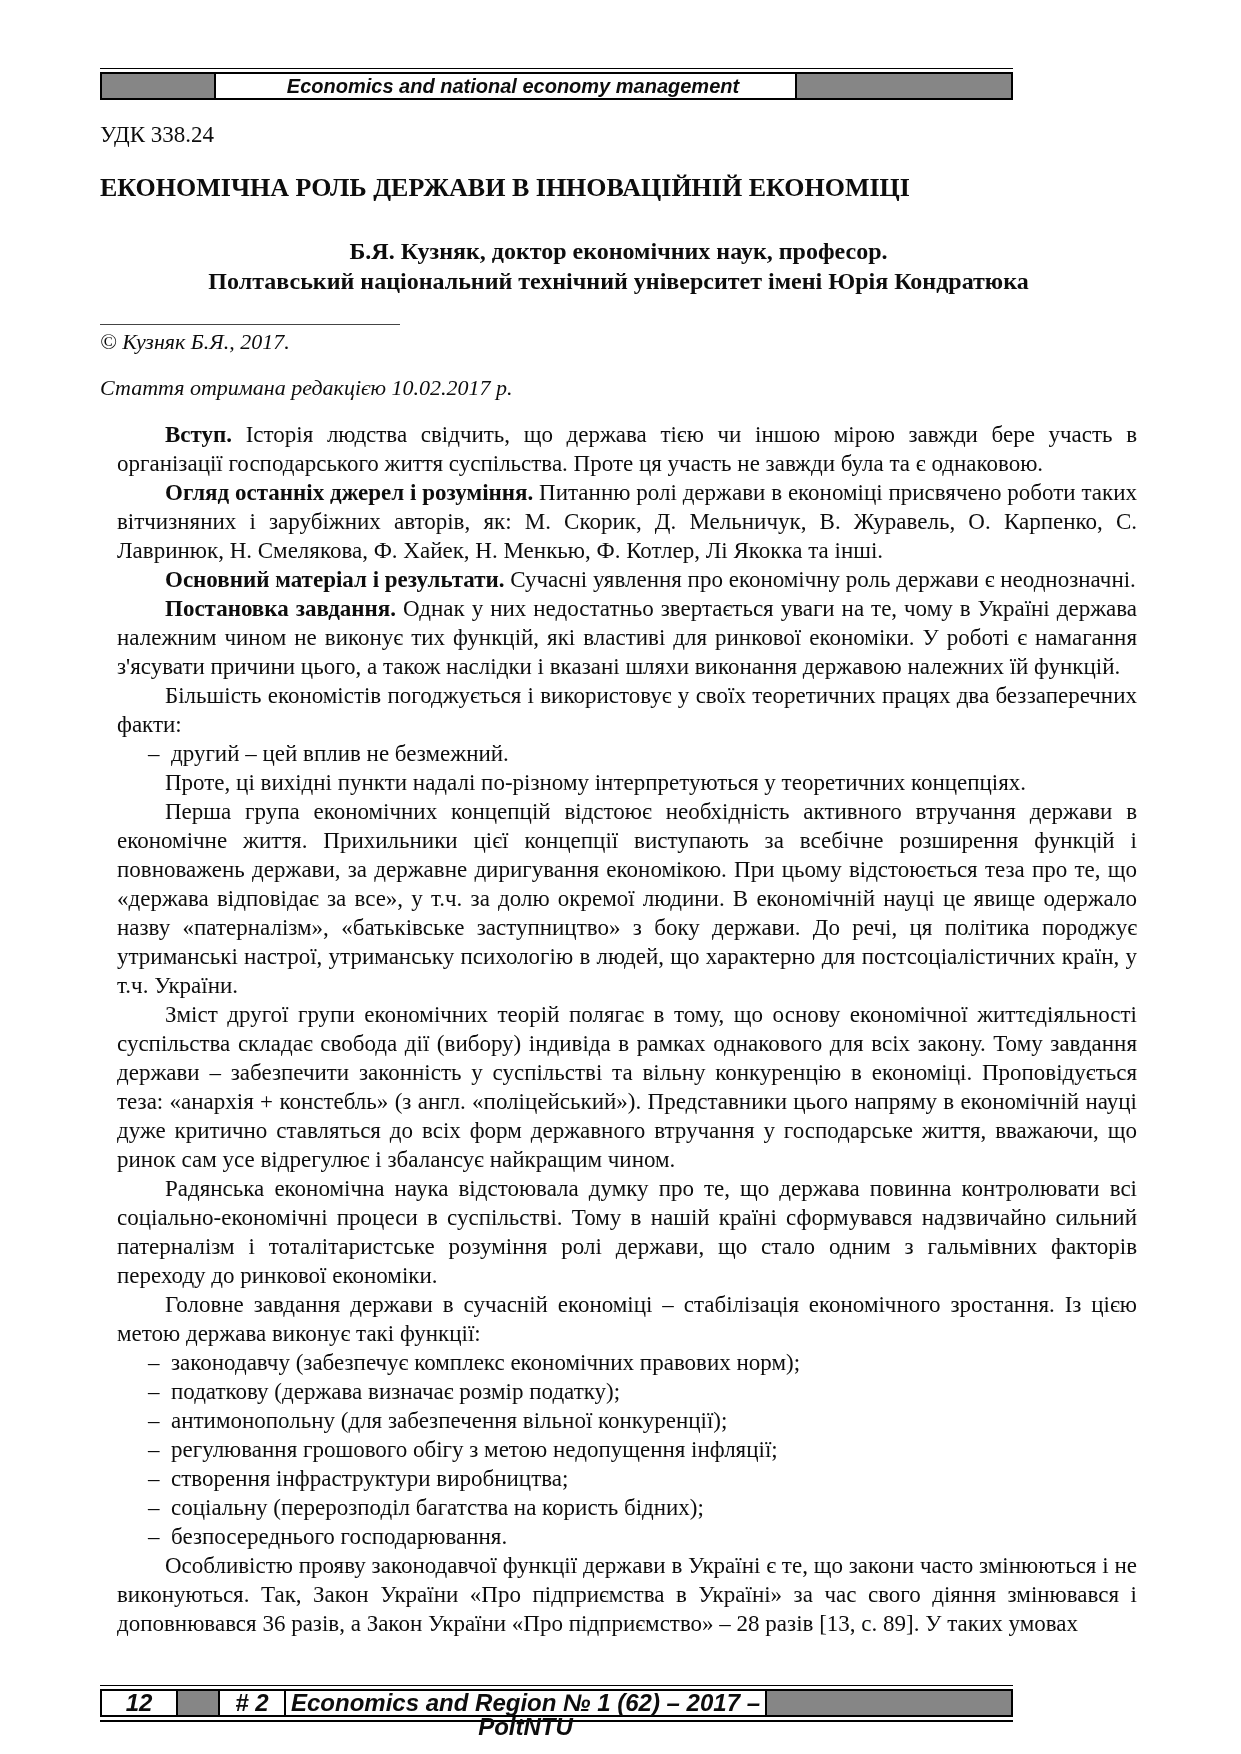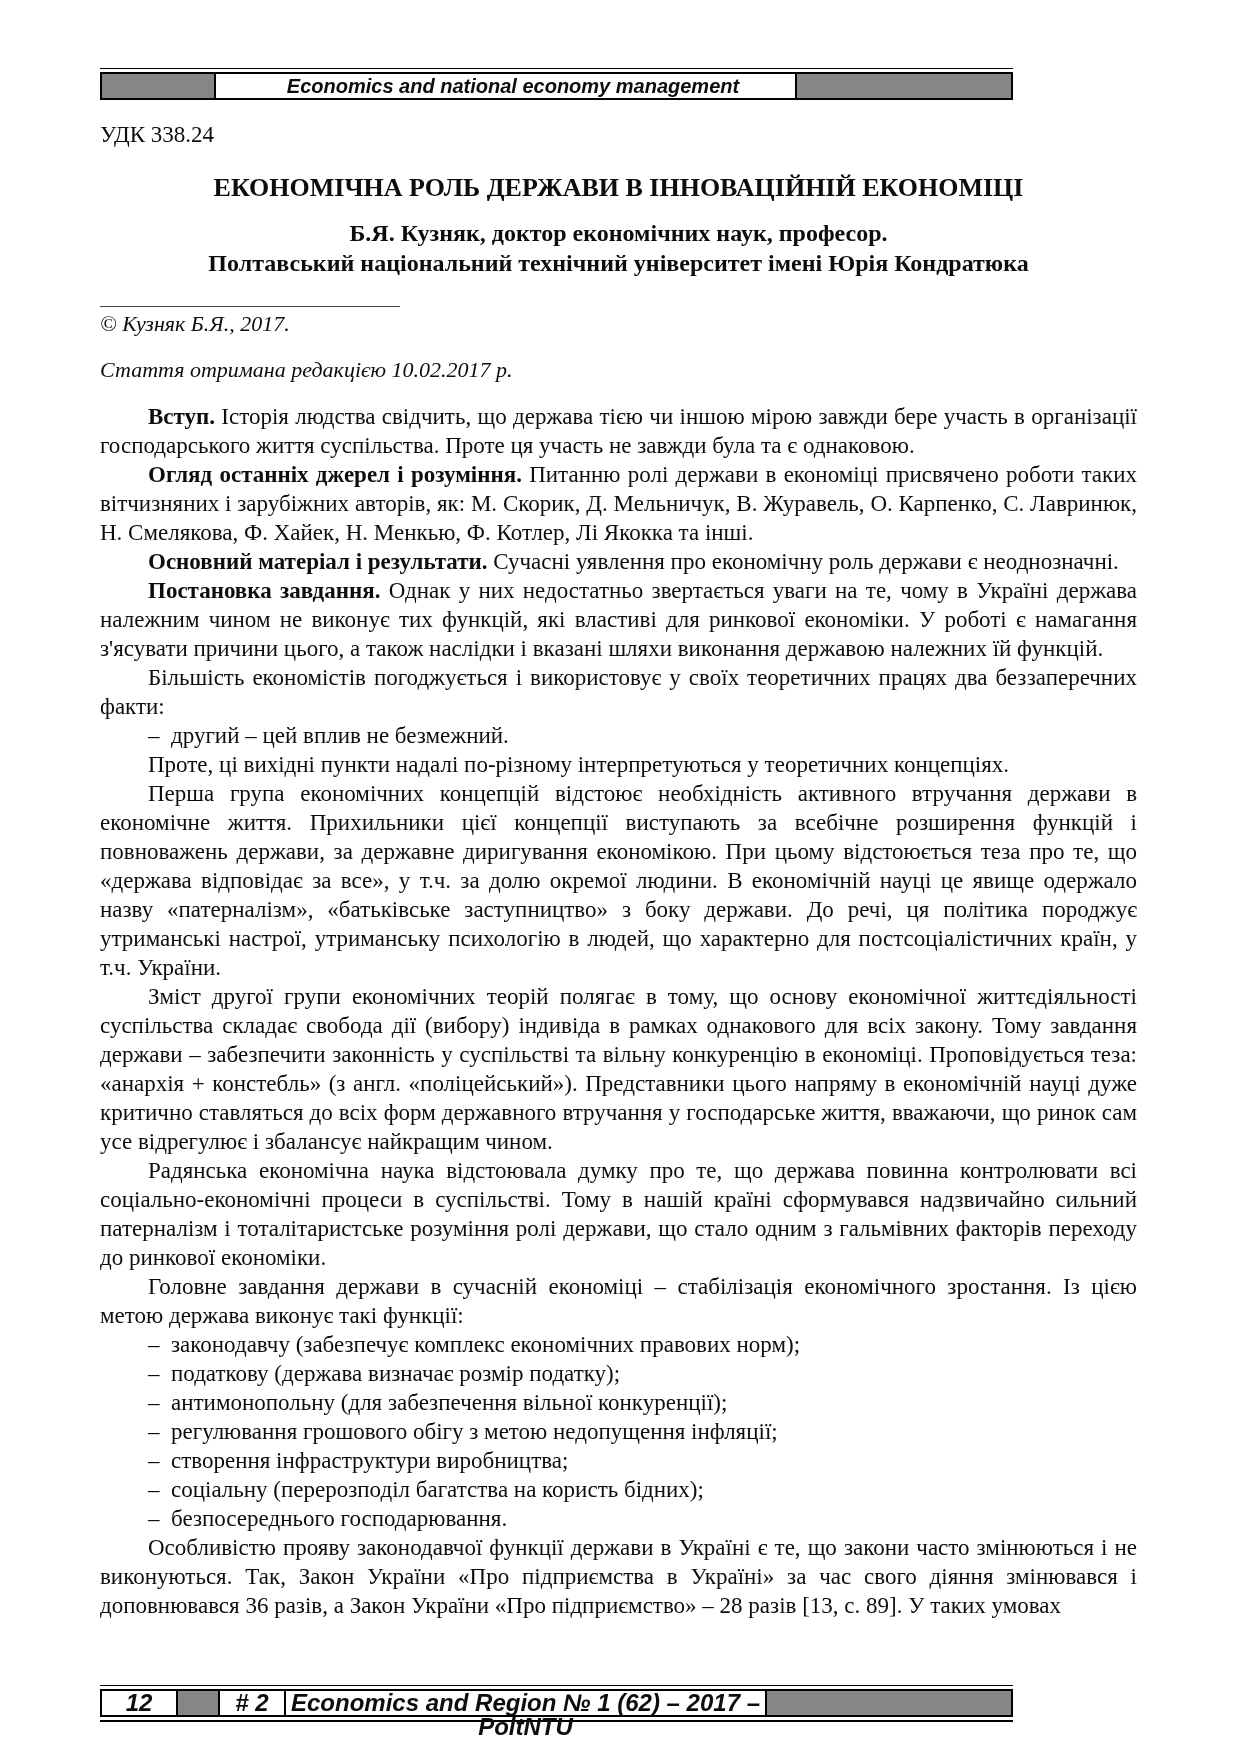--- a/index.html
+++ b/index.html
@@ -31,7 +31,7 @@
   
   .udc { margin-top:22px; font-size:23px; }
   .title {
-    margin-top:24px; text-align:center;
+    margin-top:24px; text-align:left;
     font-size:26px; font-weight:bold; line-height:32px;
   }
   .authors { text-align:center; font-size:24px; font-weight:bold; line-height:30px; }

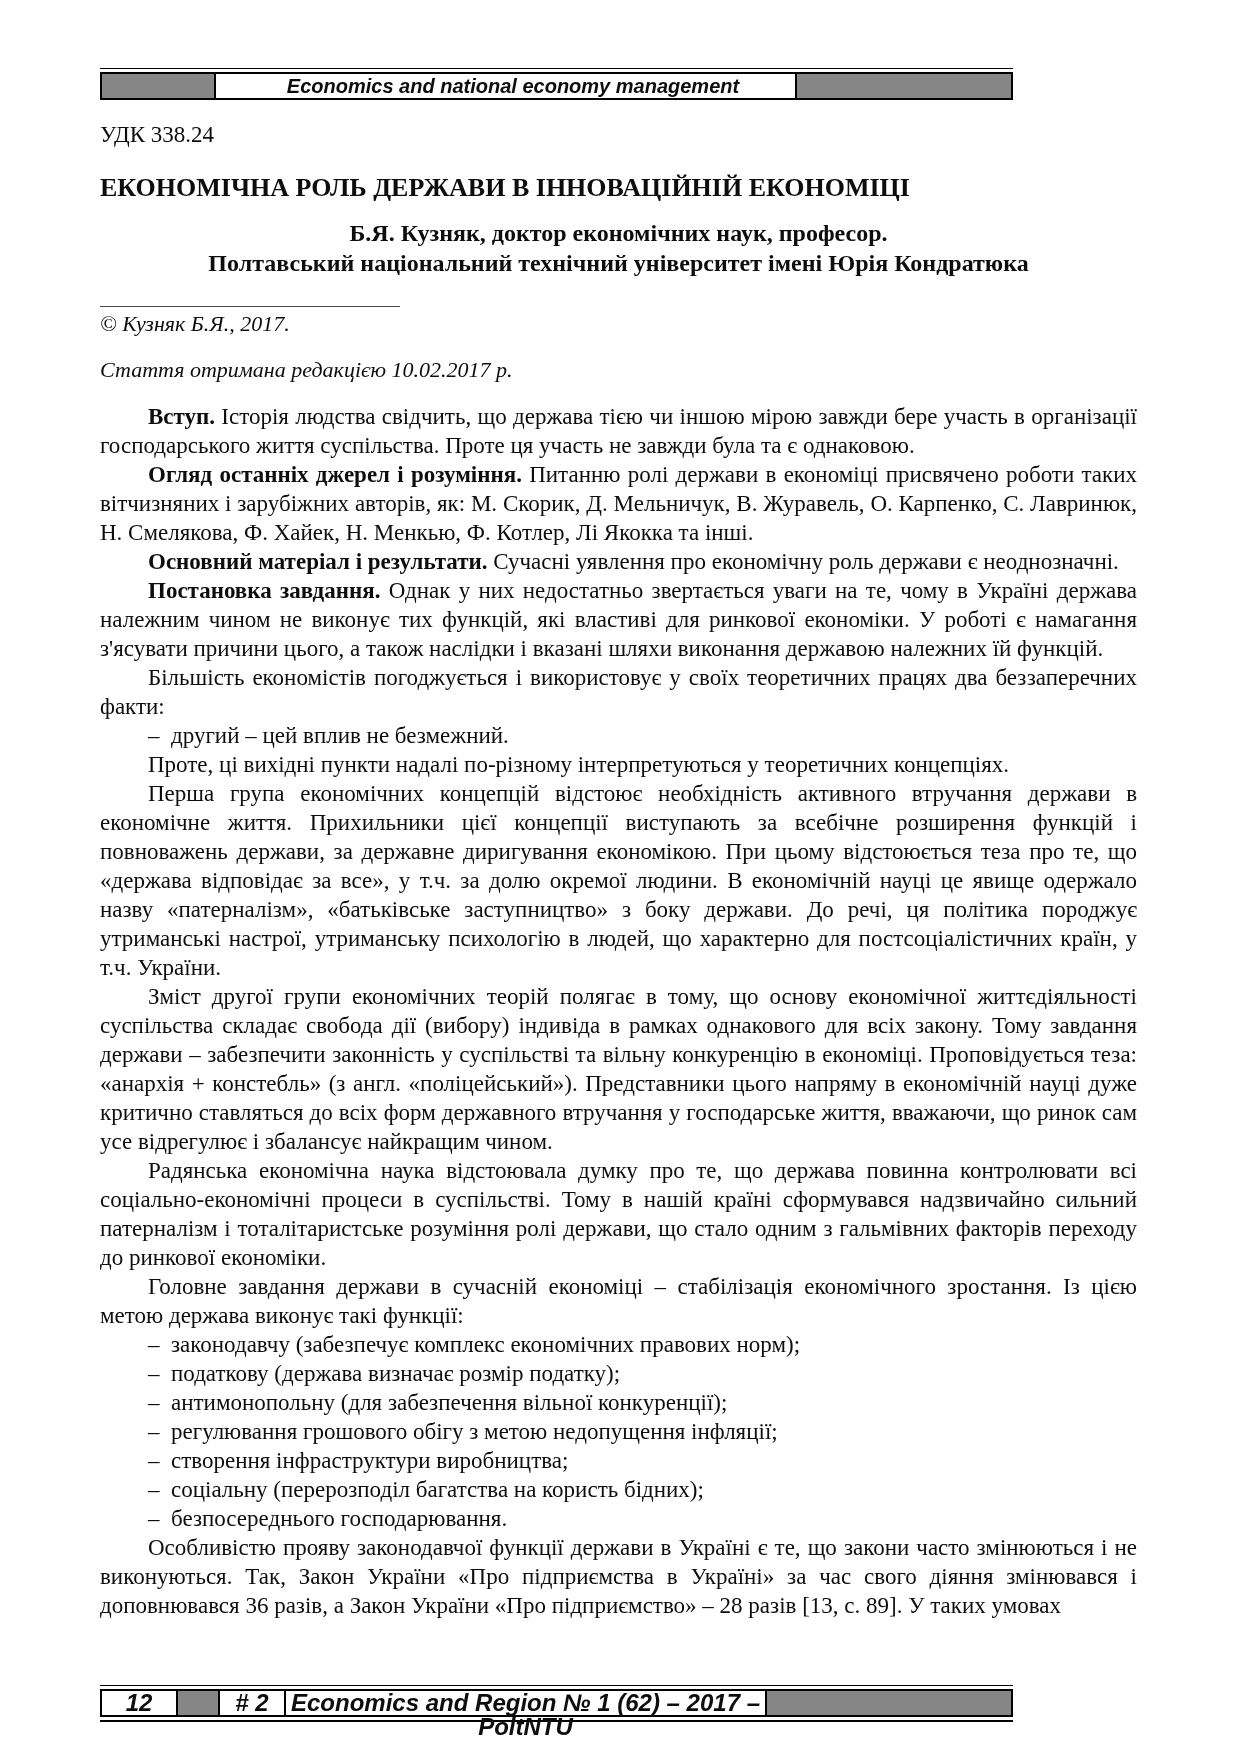--- a/index.html
+++ b/index.html
@@ -35,7 +35,7 @@
     font-size:26px; font-weight:bold; line-height:32px;
   }
   .authors { text-align:center; font-size:24px; font-weight:bold; line-height:30px; }
-  .authors.first { margin-top:14px; }
+  .authors.first { margin-top:32px; }
   .footnote-rule { margin-top:28px; width:300px; height:1px; background:#444; }
   .copyright { margin-top:3px; font-style:italic; font-size:22px; line-height:28px; }
   .received  { margin-top:18px; font-style:italic; font-size:22px; line-height:28px; }

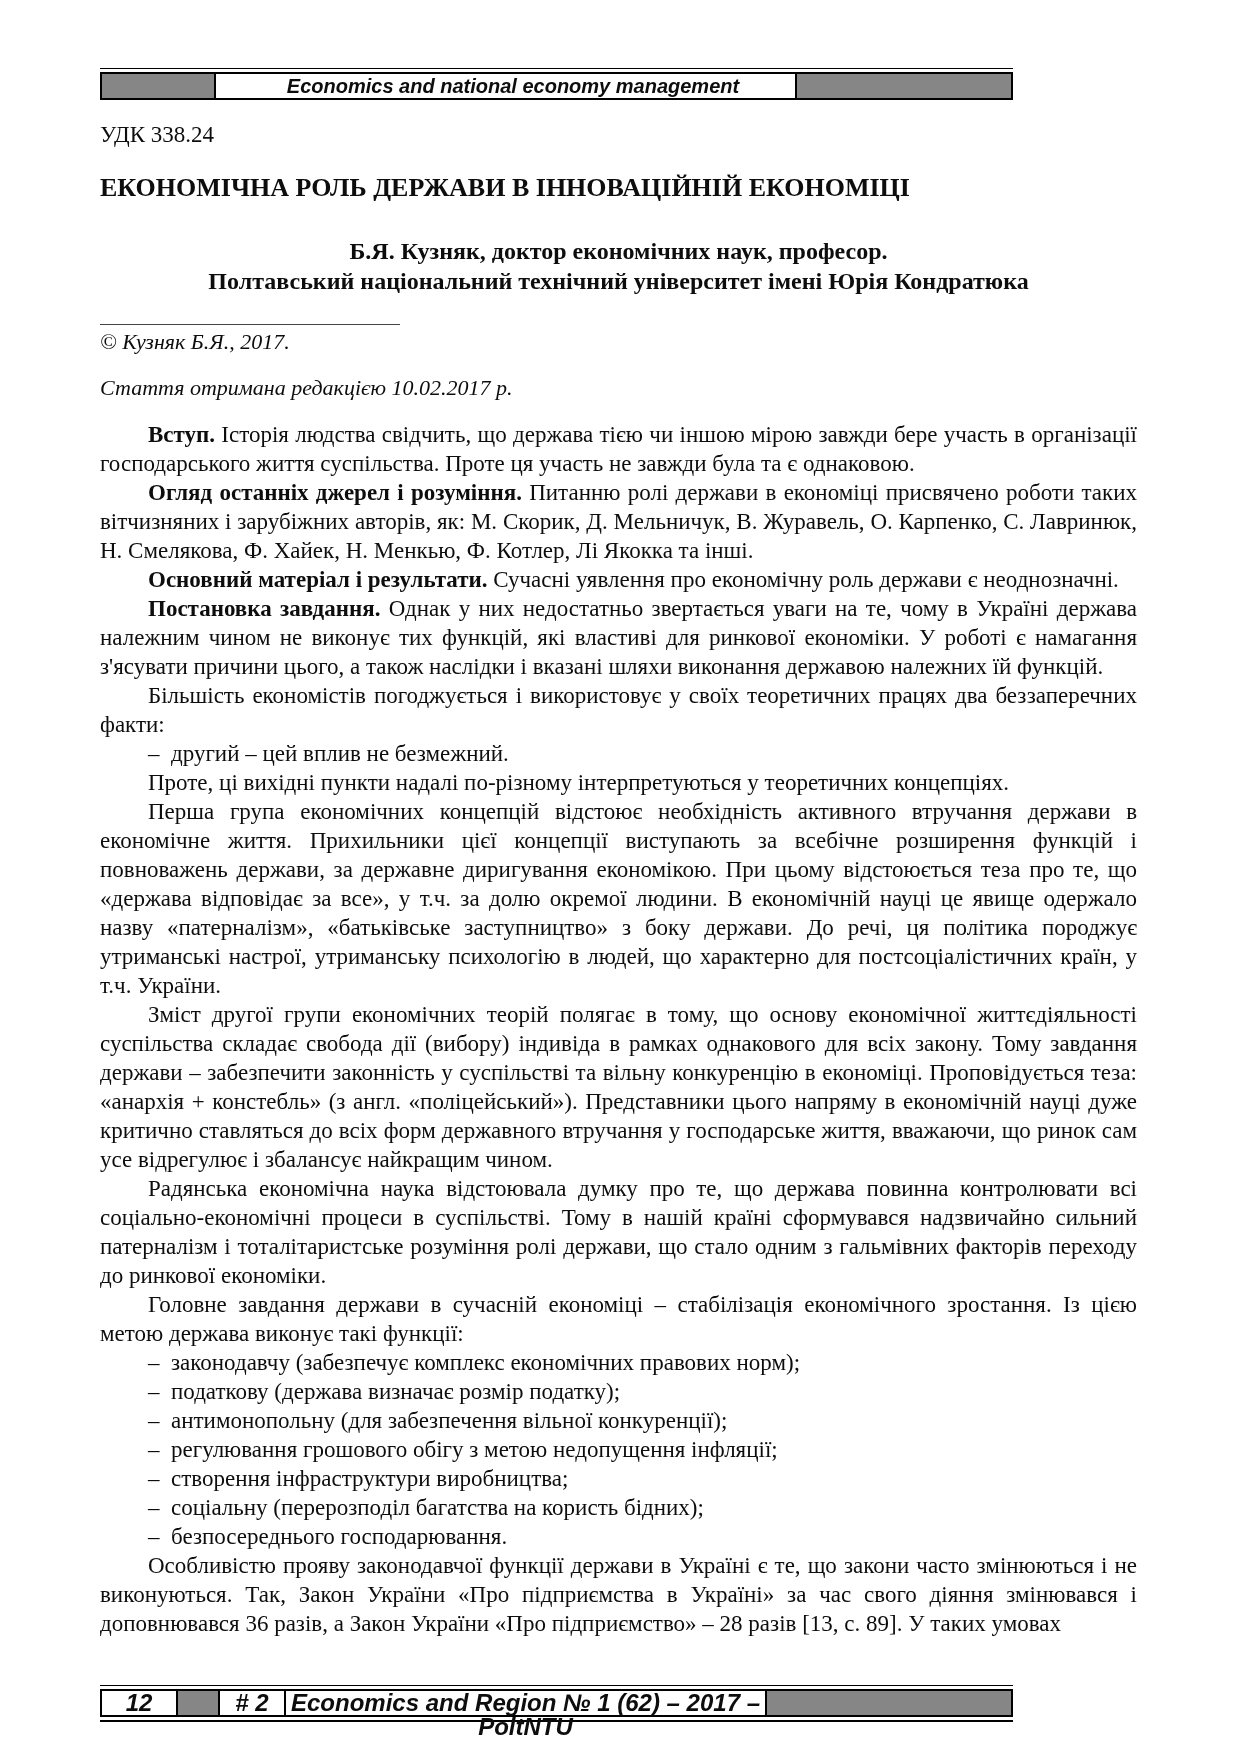--- a/index.html
+++ b/index.html
@@ -42,7 +42,7 @@
 
   
   .body-text { margin-top:18px; font-size:23px; line-height:29px; }
-  .body-text .para { text-align:justify; text-indent:48px; }
+  .body-text .para { text-align:justify; text-indent:48px;margin-left:17px; }
   .body-text .list-item { text-indent:48px; }
   .body-text strong { font-weight:bold; }
 

